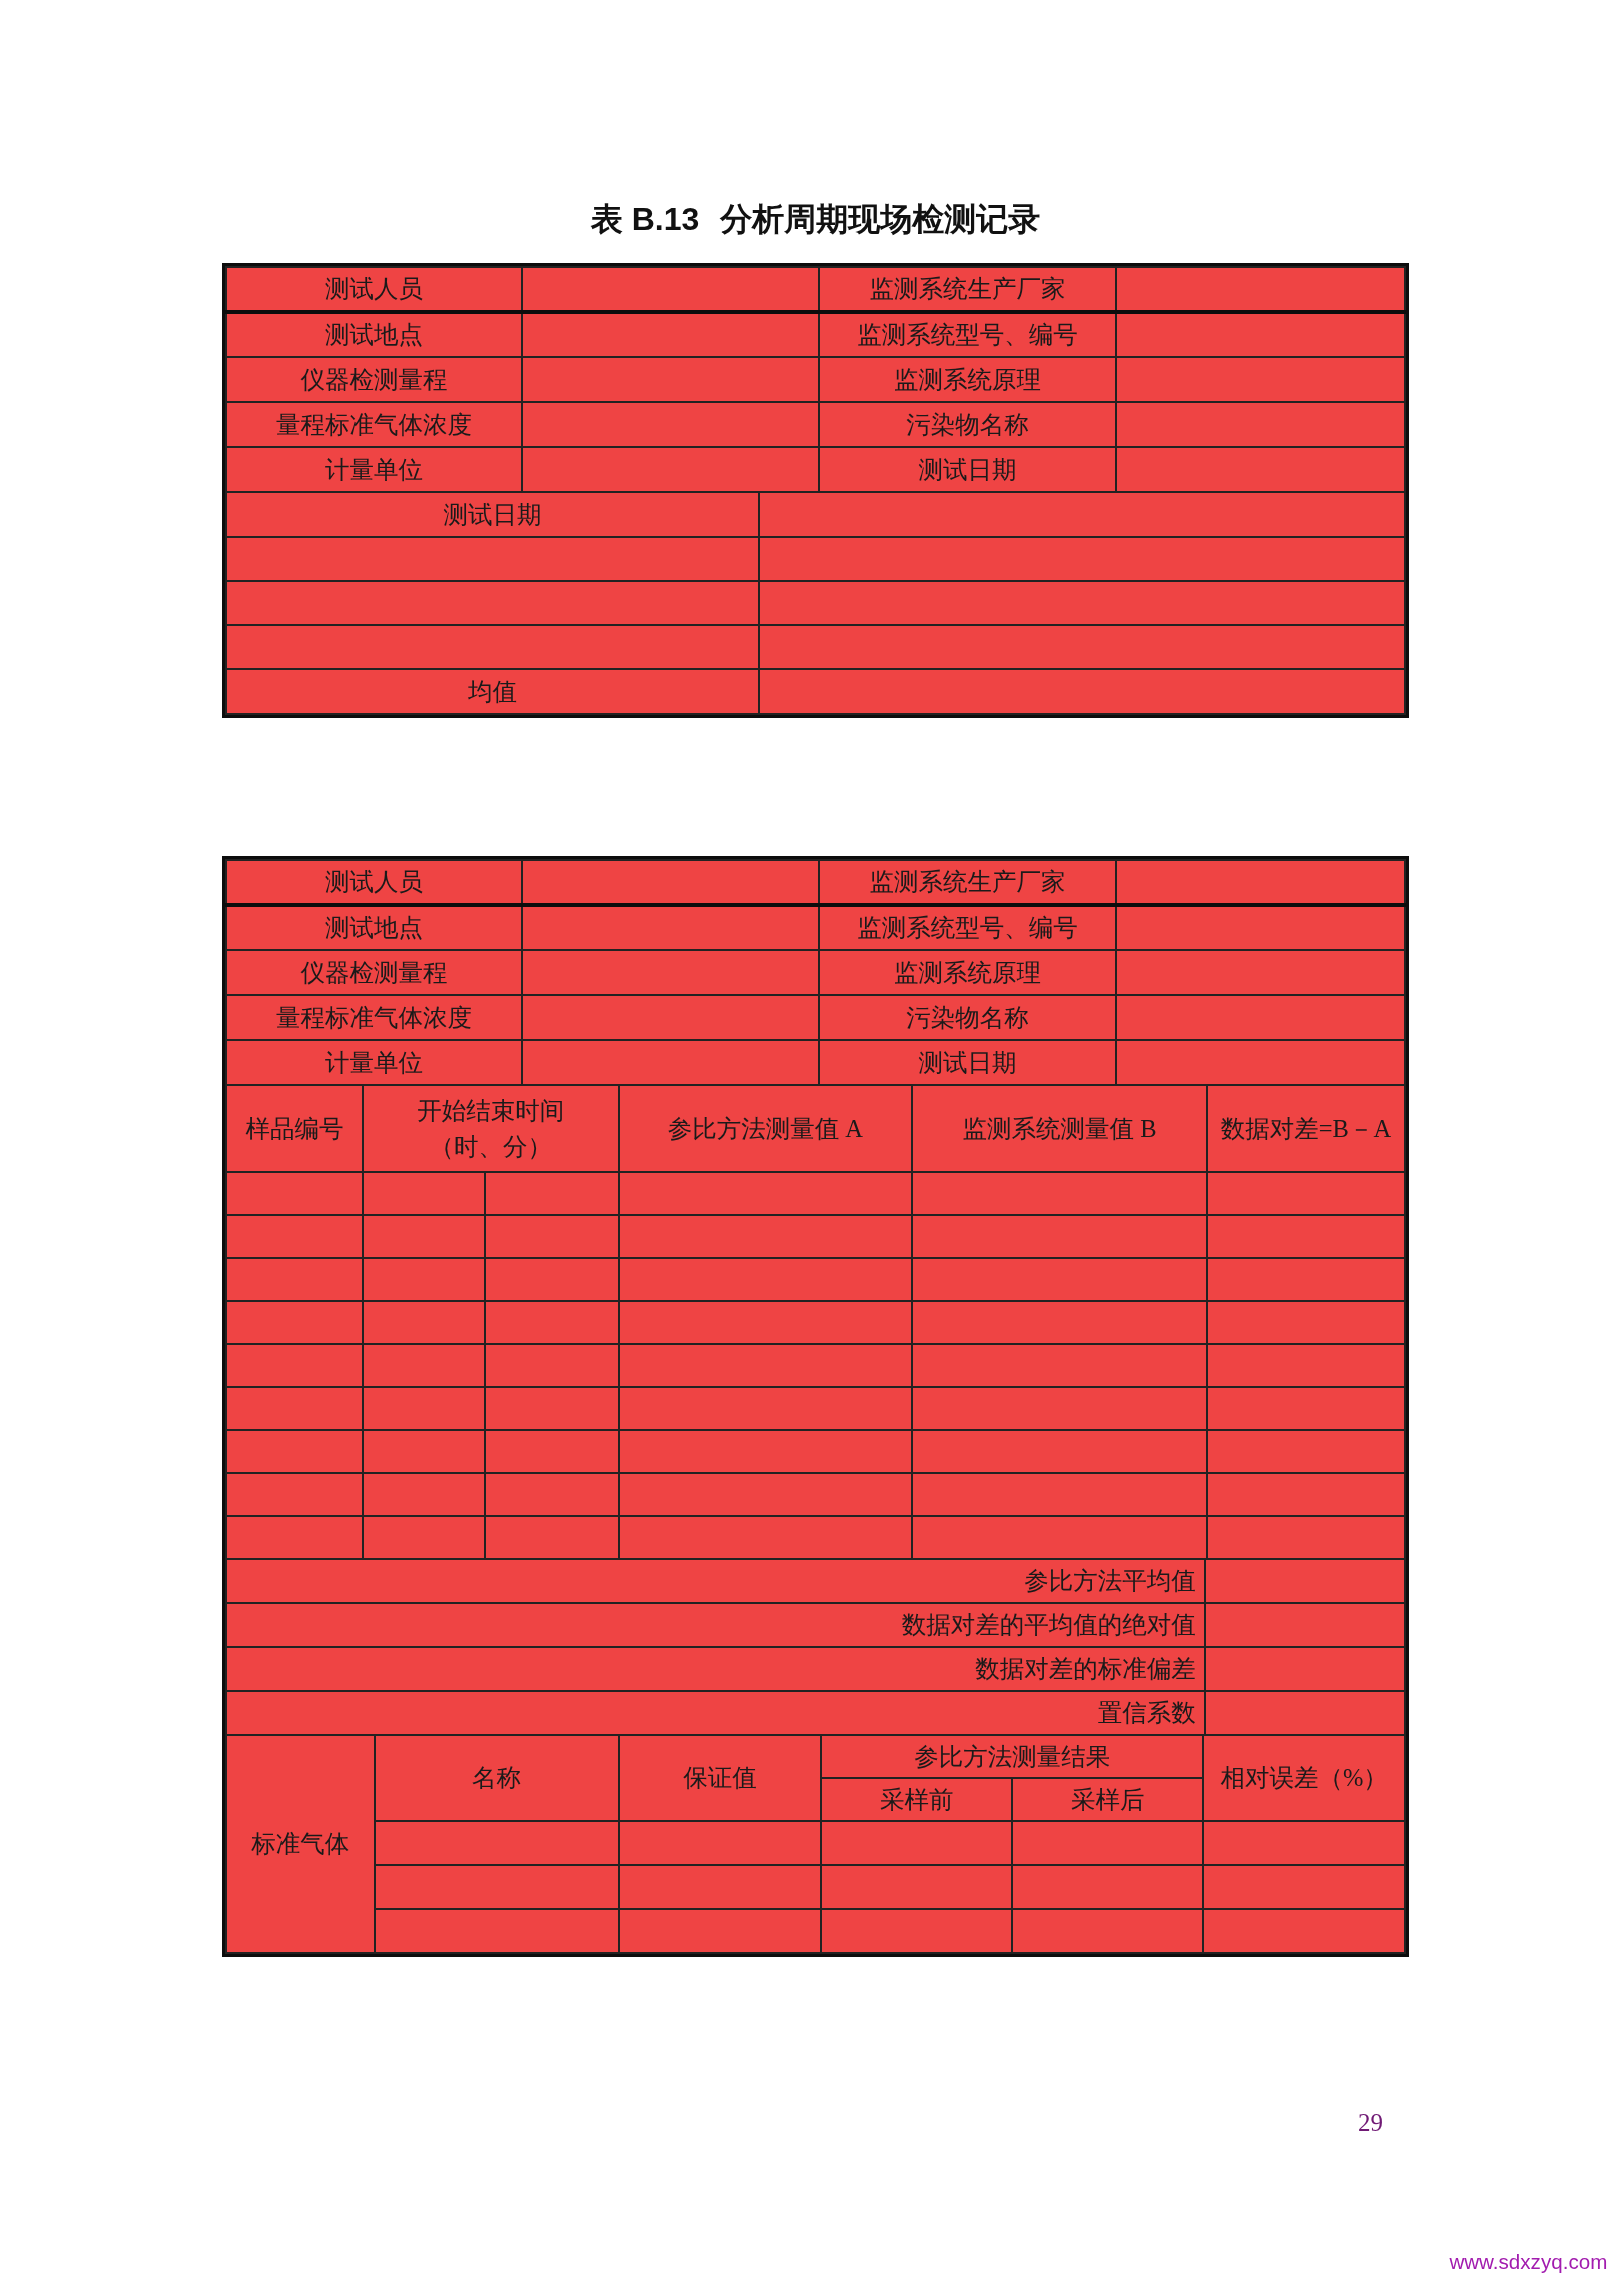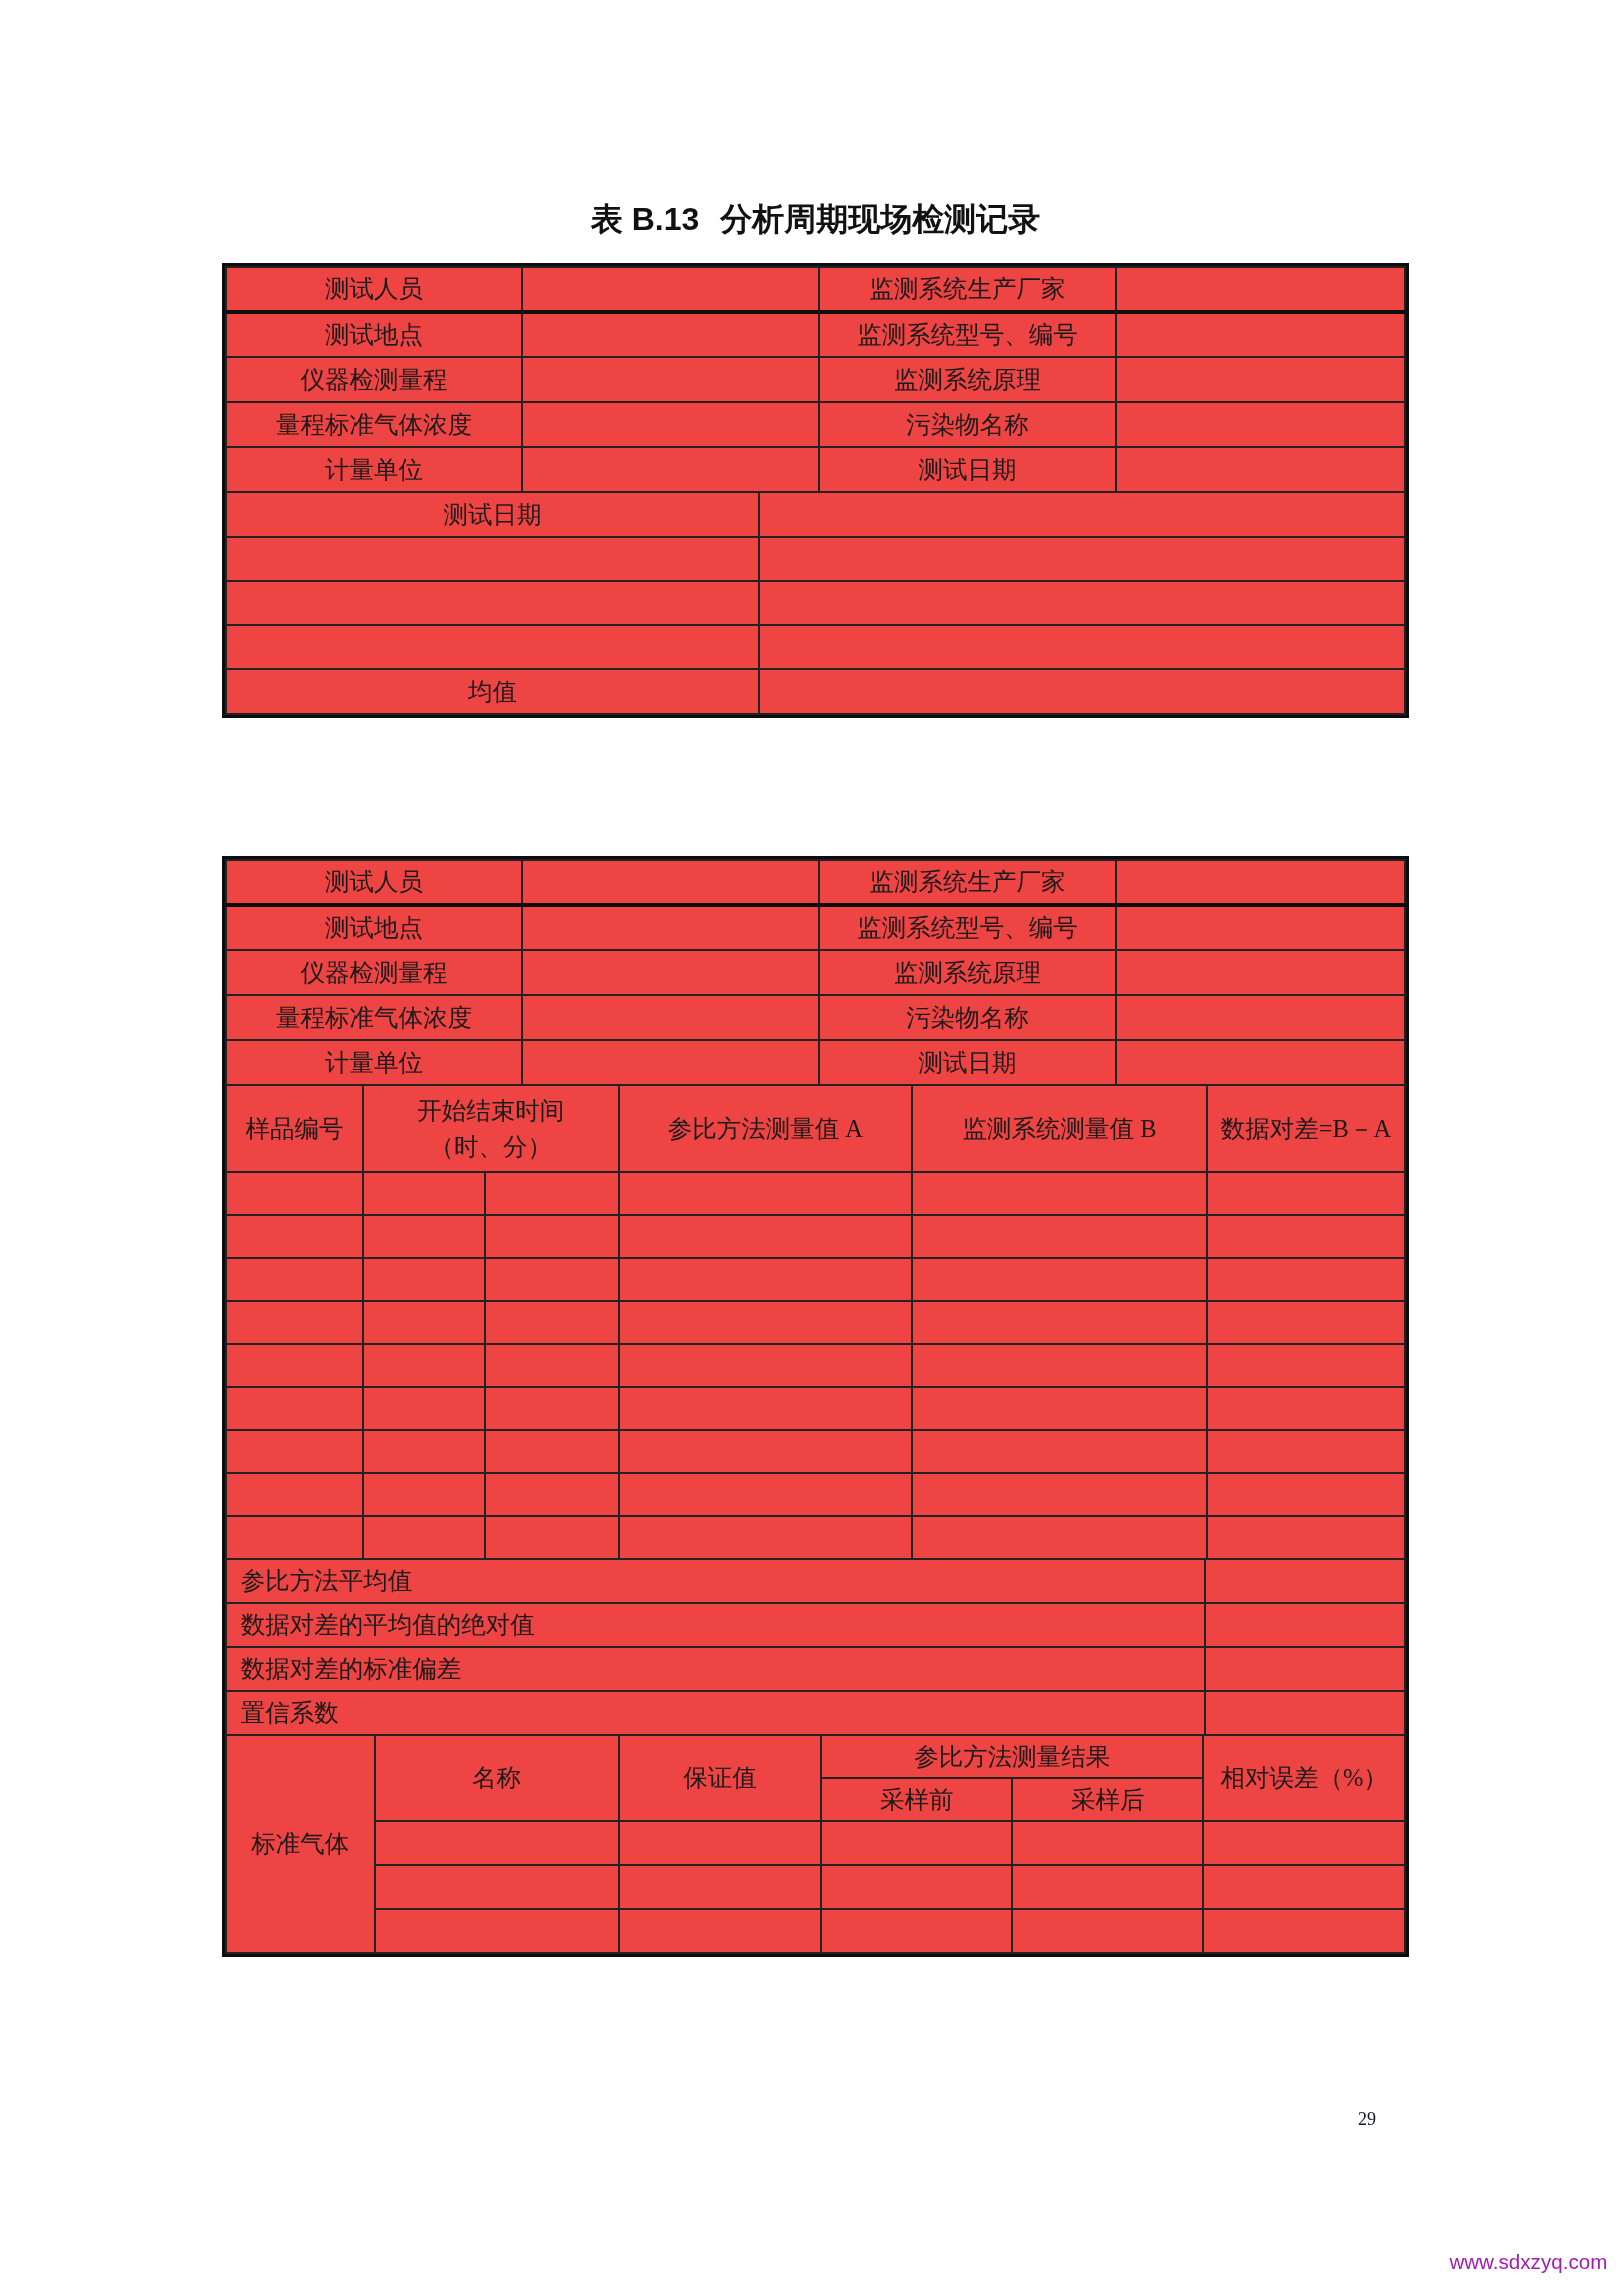--- a/index.html
+++ b/index.html
@@ -53,7 +53,7 @@
   tr.h45 > td { height: 44px; }
   tr.h44 > td { height: 43px; }
   tr.h89 > td { height: 87px; }
-  td.left { text-align: left; padding-left: 13.7px; }
+  td.left { text-align: right; padding-left: 13.7px; }
   .pageno {
     position: absolute;
     top: 2109px;

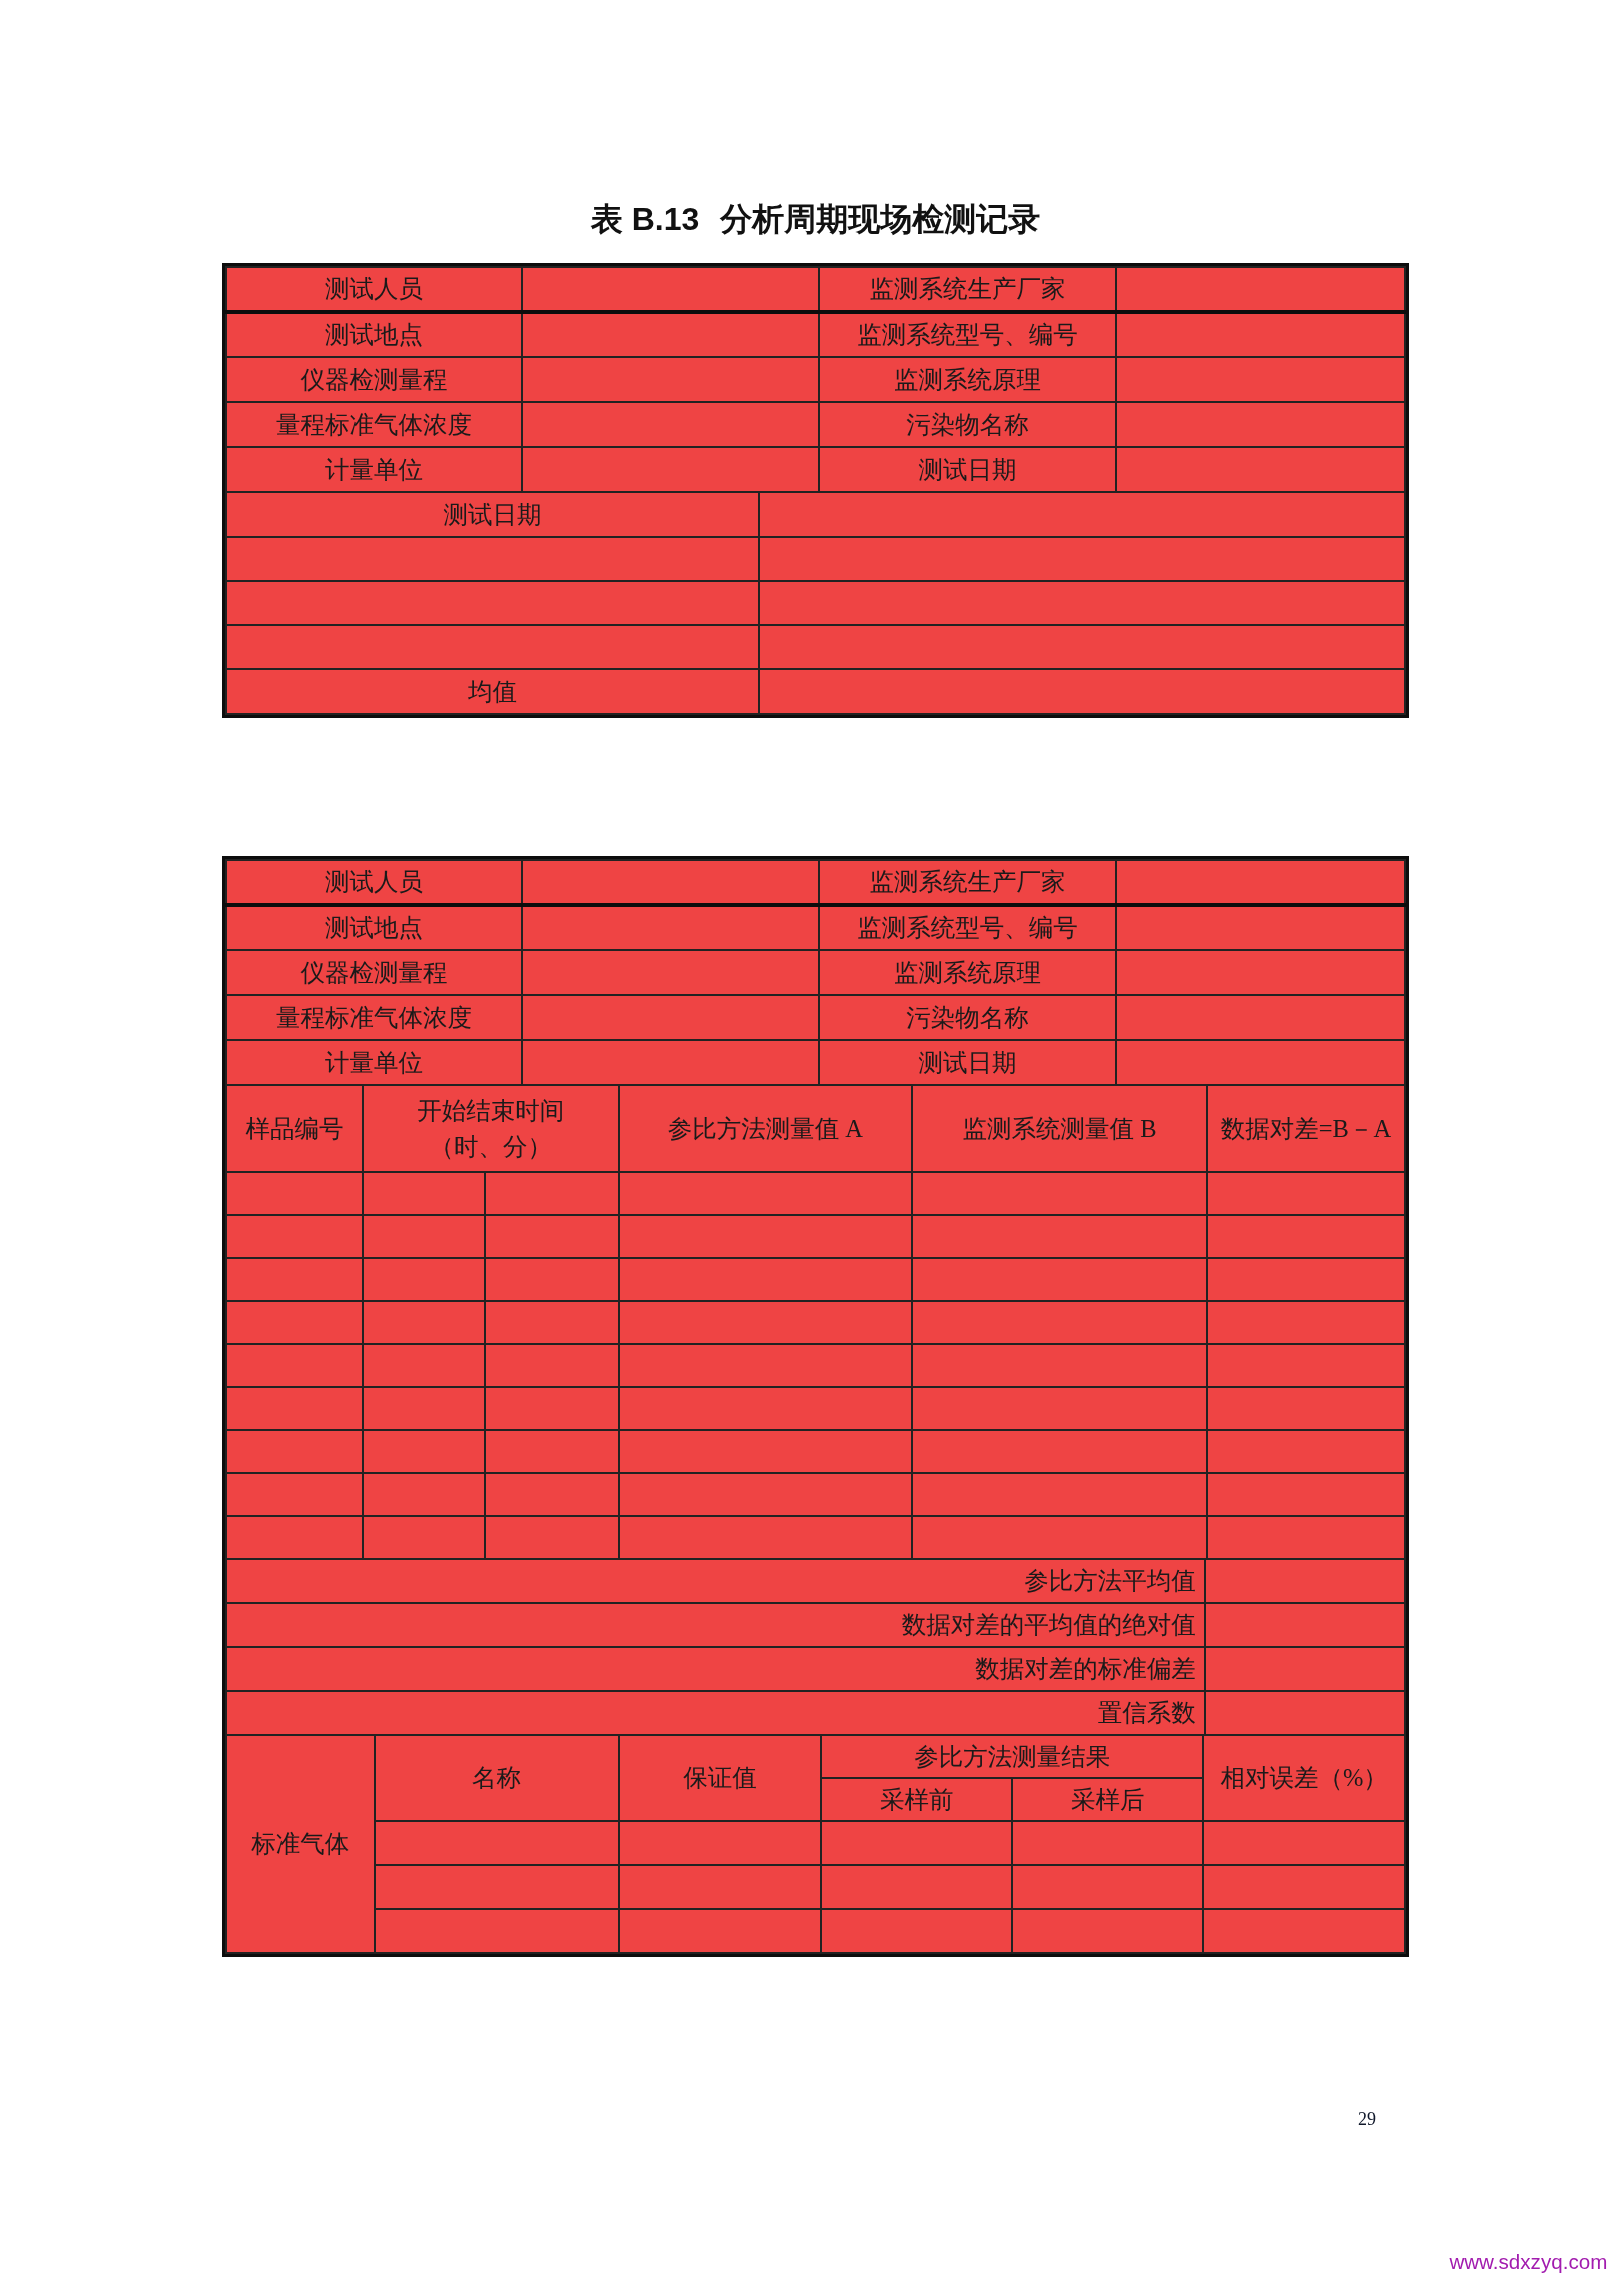--- a/index.html
+++ b/index.html
@@ -58,8 +58,8 @@
     position: absolute;
     top: 2109px;
     left: 1358px;
-    font-size: 18px;
-    color: #0f172a;
+    font-size: 25px;
+    color: #701a75;
   }
   .watermark {
     position: absolute;

